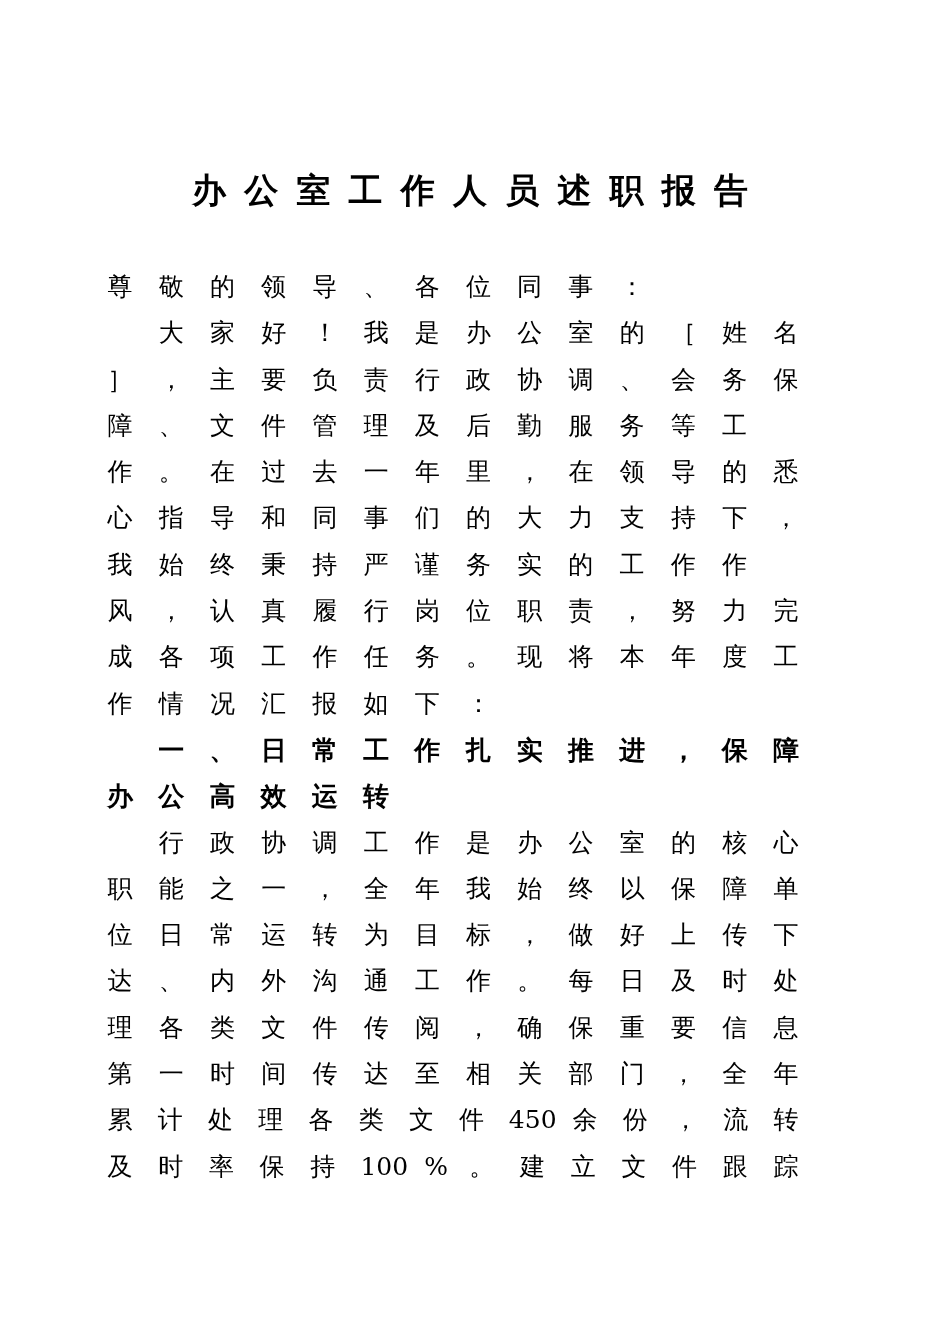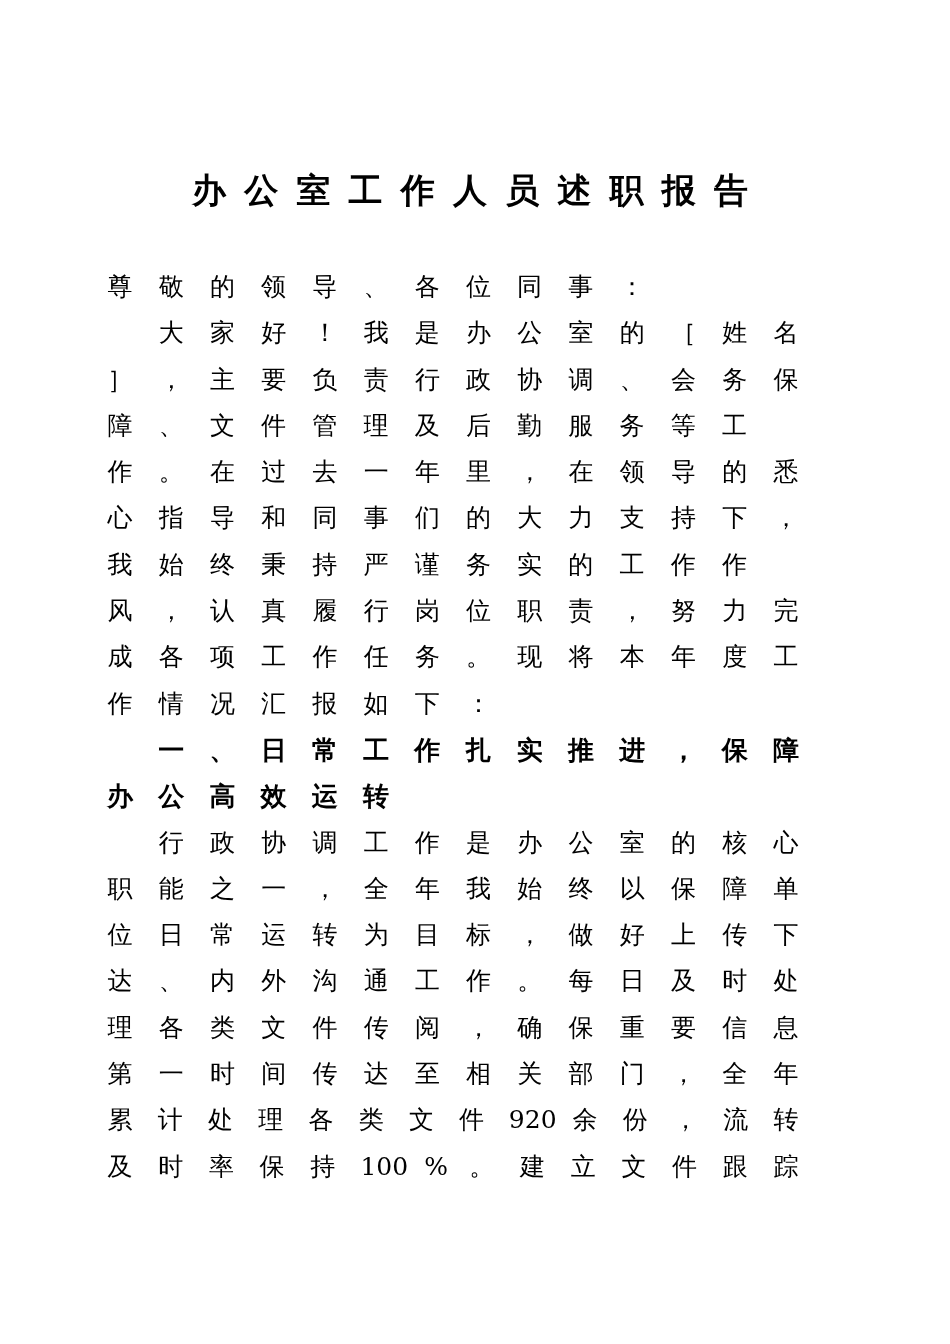--- a/index.html
+++ b/index.html
@@ -359,7 +359,7 @@
         <span class="ch" style="left: 251.154px; width: 26px;">类</span>
         <span class="ch" style="left: 301.385px; width: 26px;">文</span>
         <span class="ch" style="left: 351.615px; width: 26px;">件</span>
-        <span class="ch" style="left: 401.846px; width: 39px;">920</span>
+        <span class="ch" style="left: 401.846px; width: 39px;">450</span>
         <span class="ch" style="left: 465.077px; width: 26px;">余</span>
         <span class="ch" style="left: 515.308px; width: 26px;">份</span>
         <span class="ch" style="left: 565.538px; width: 26px;">，</span>

